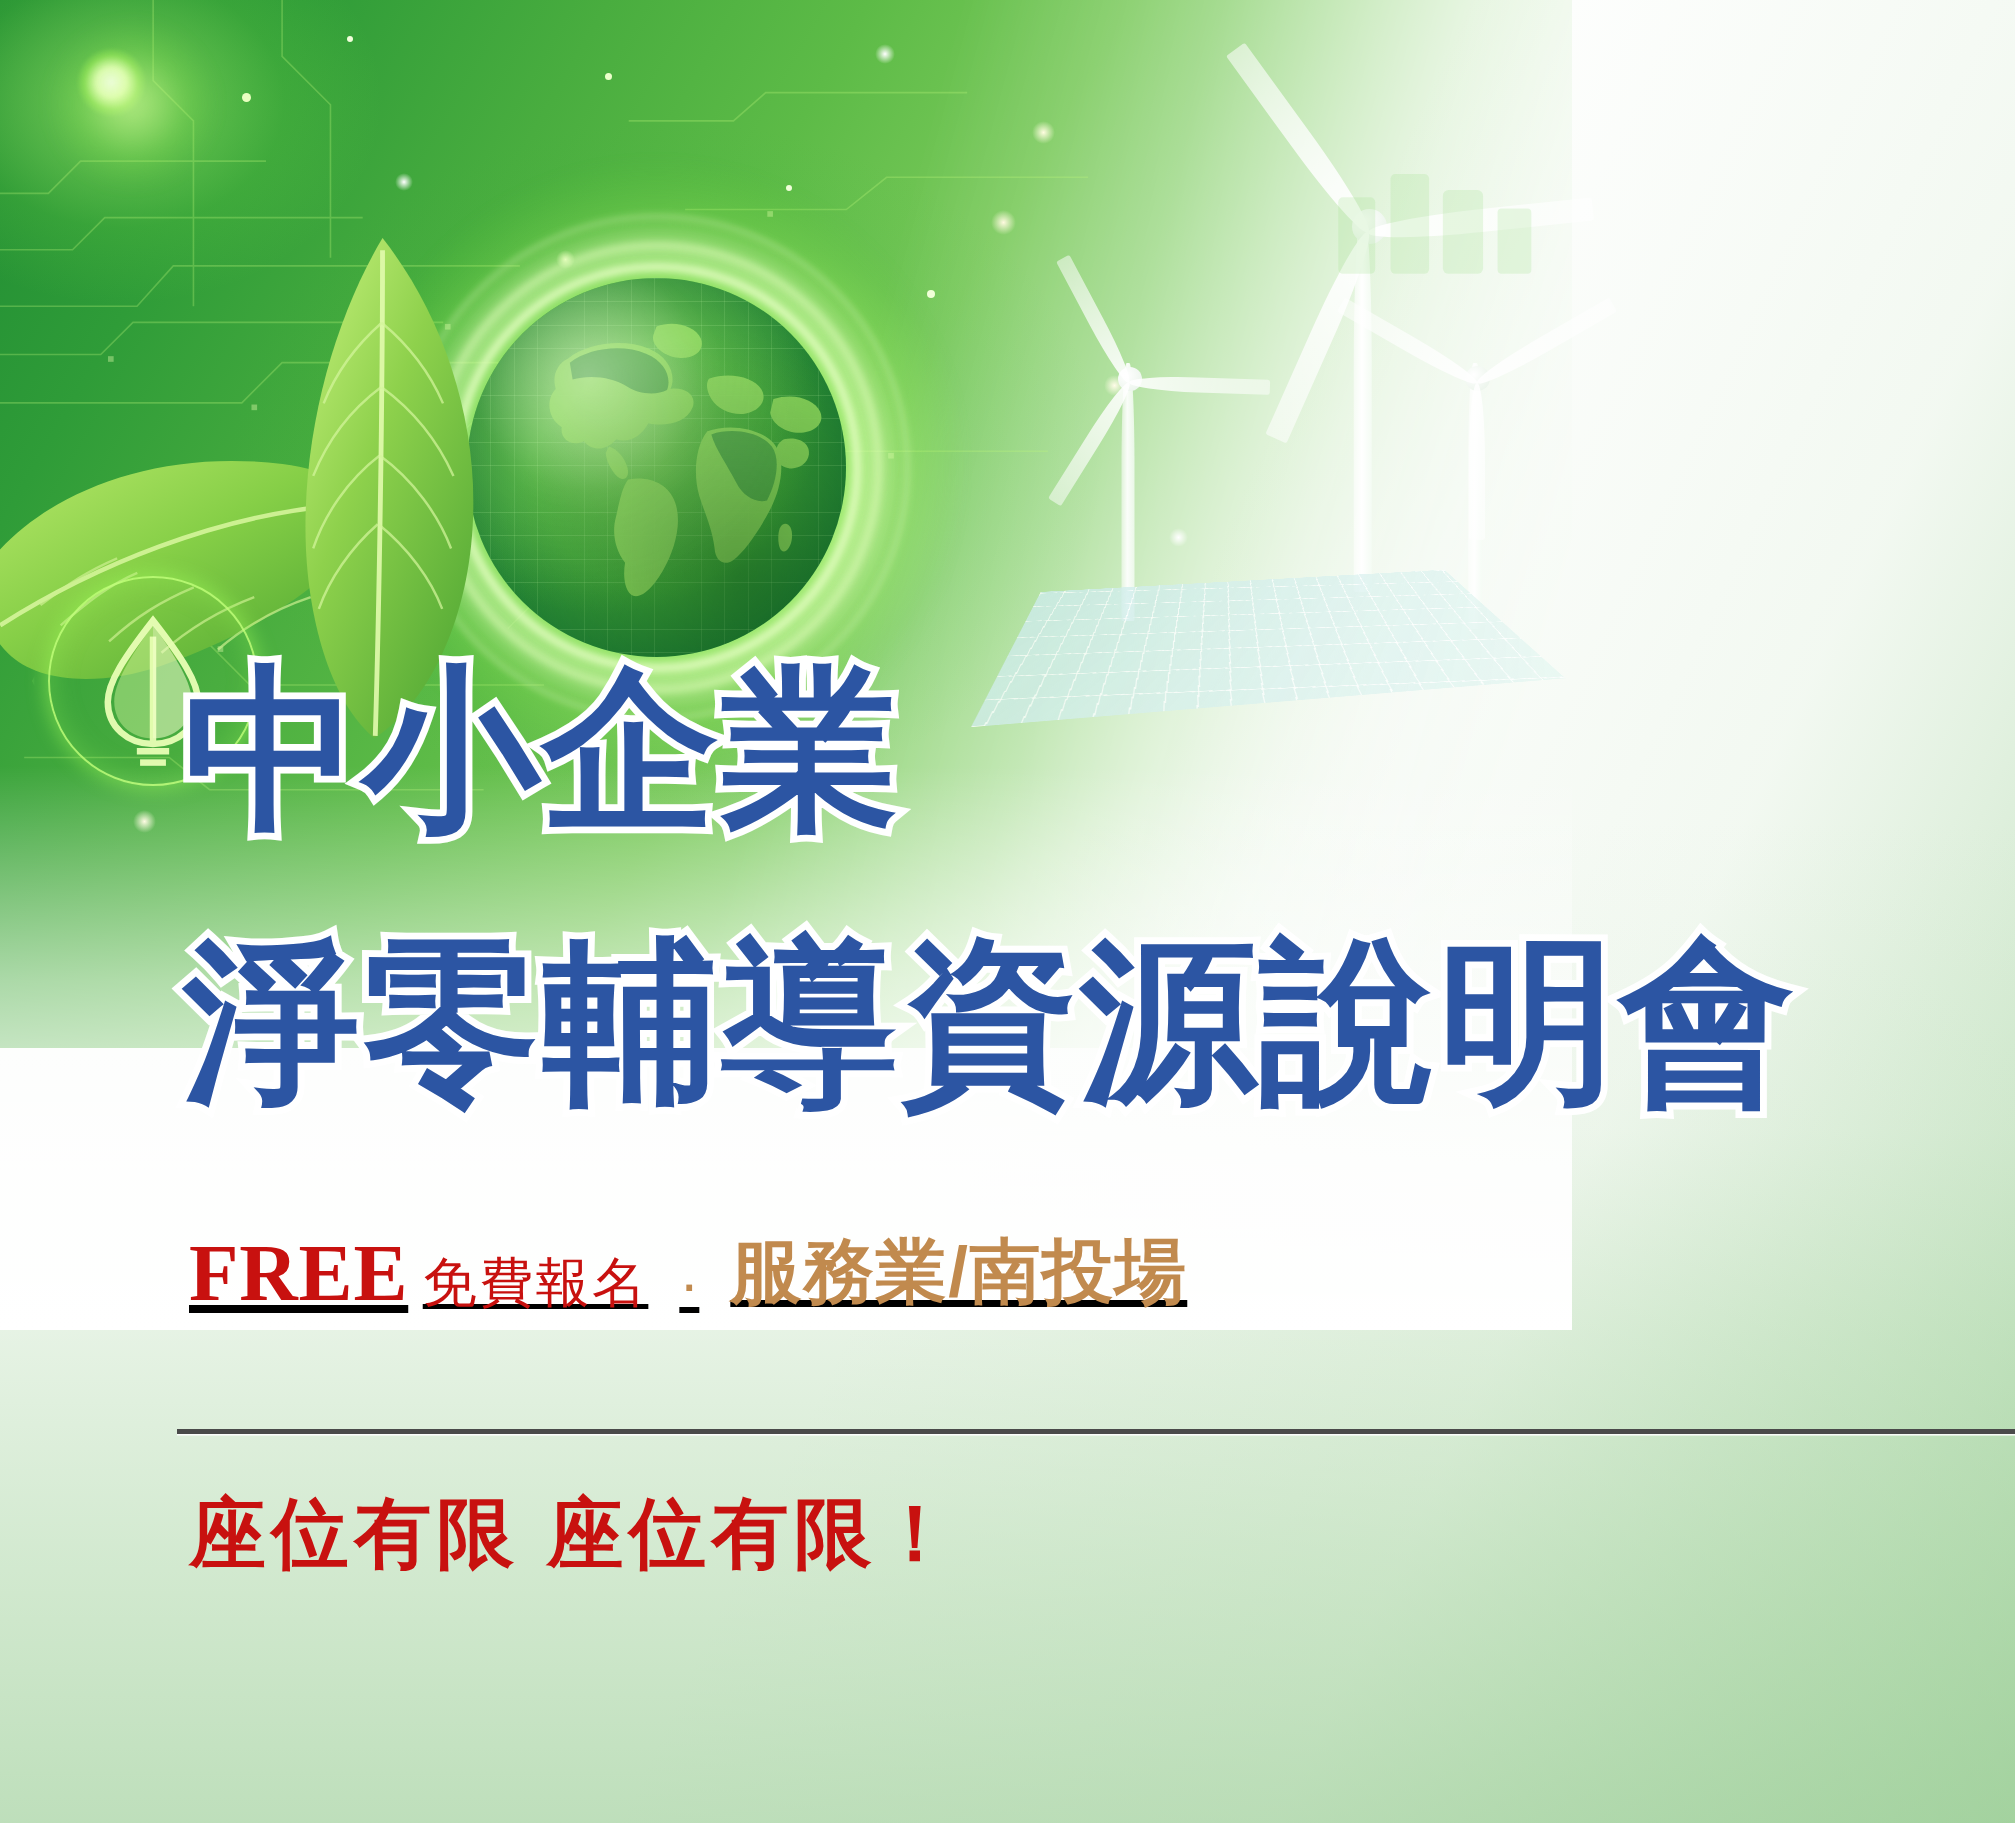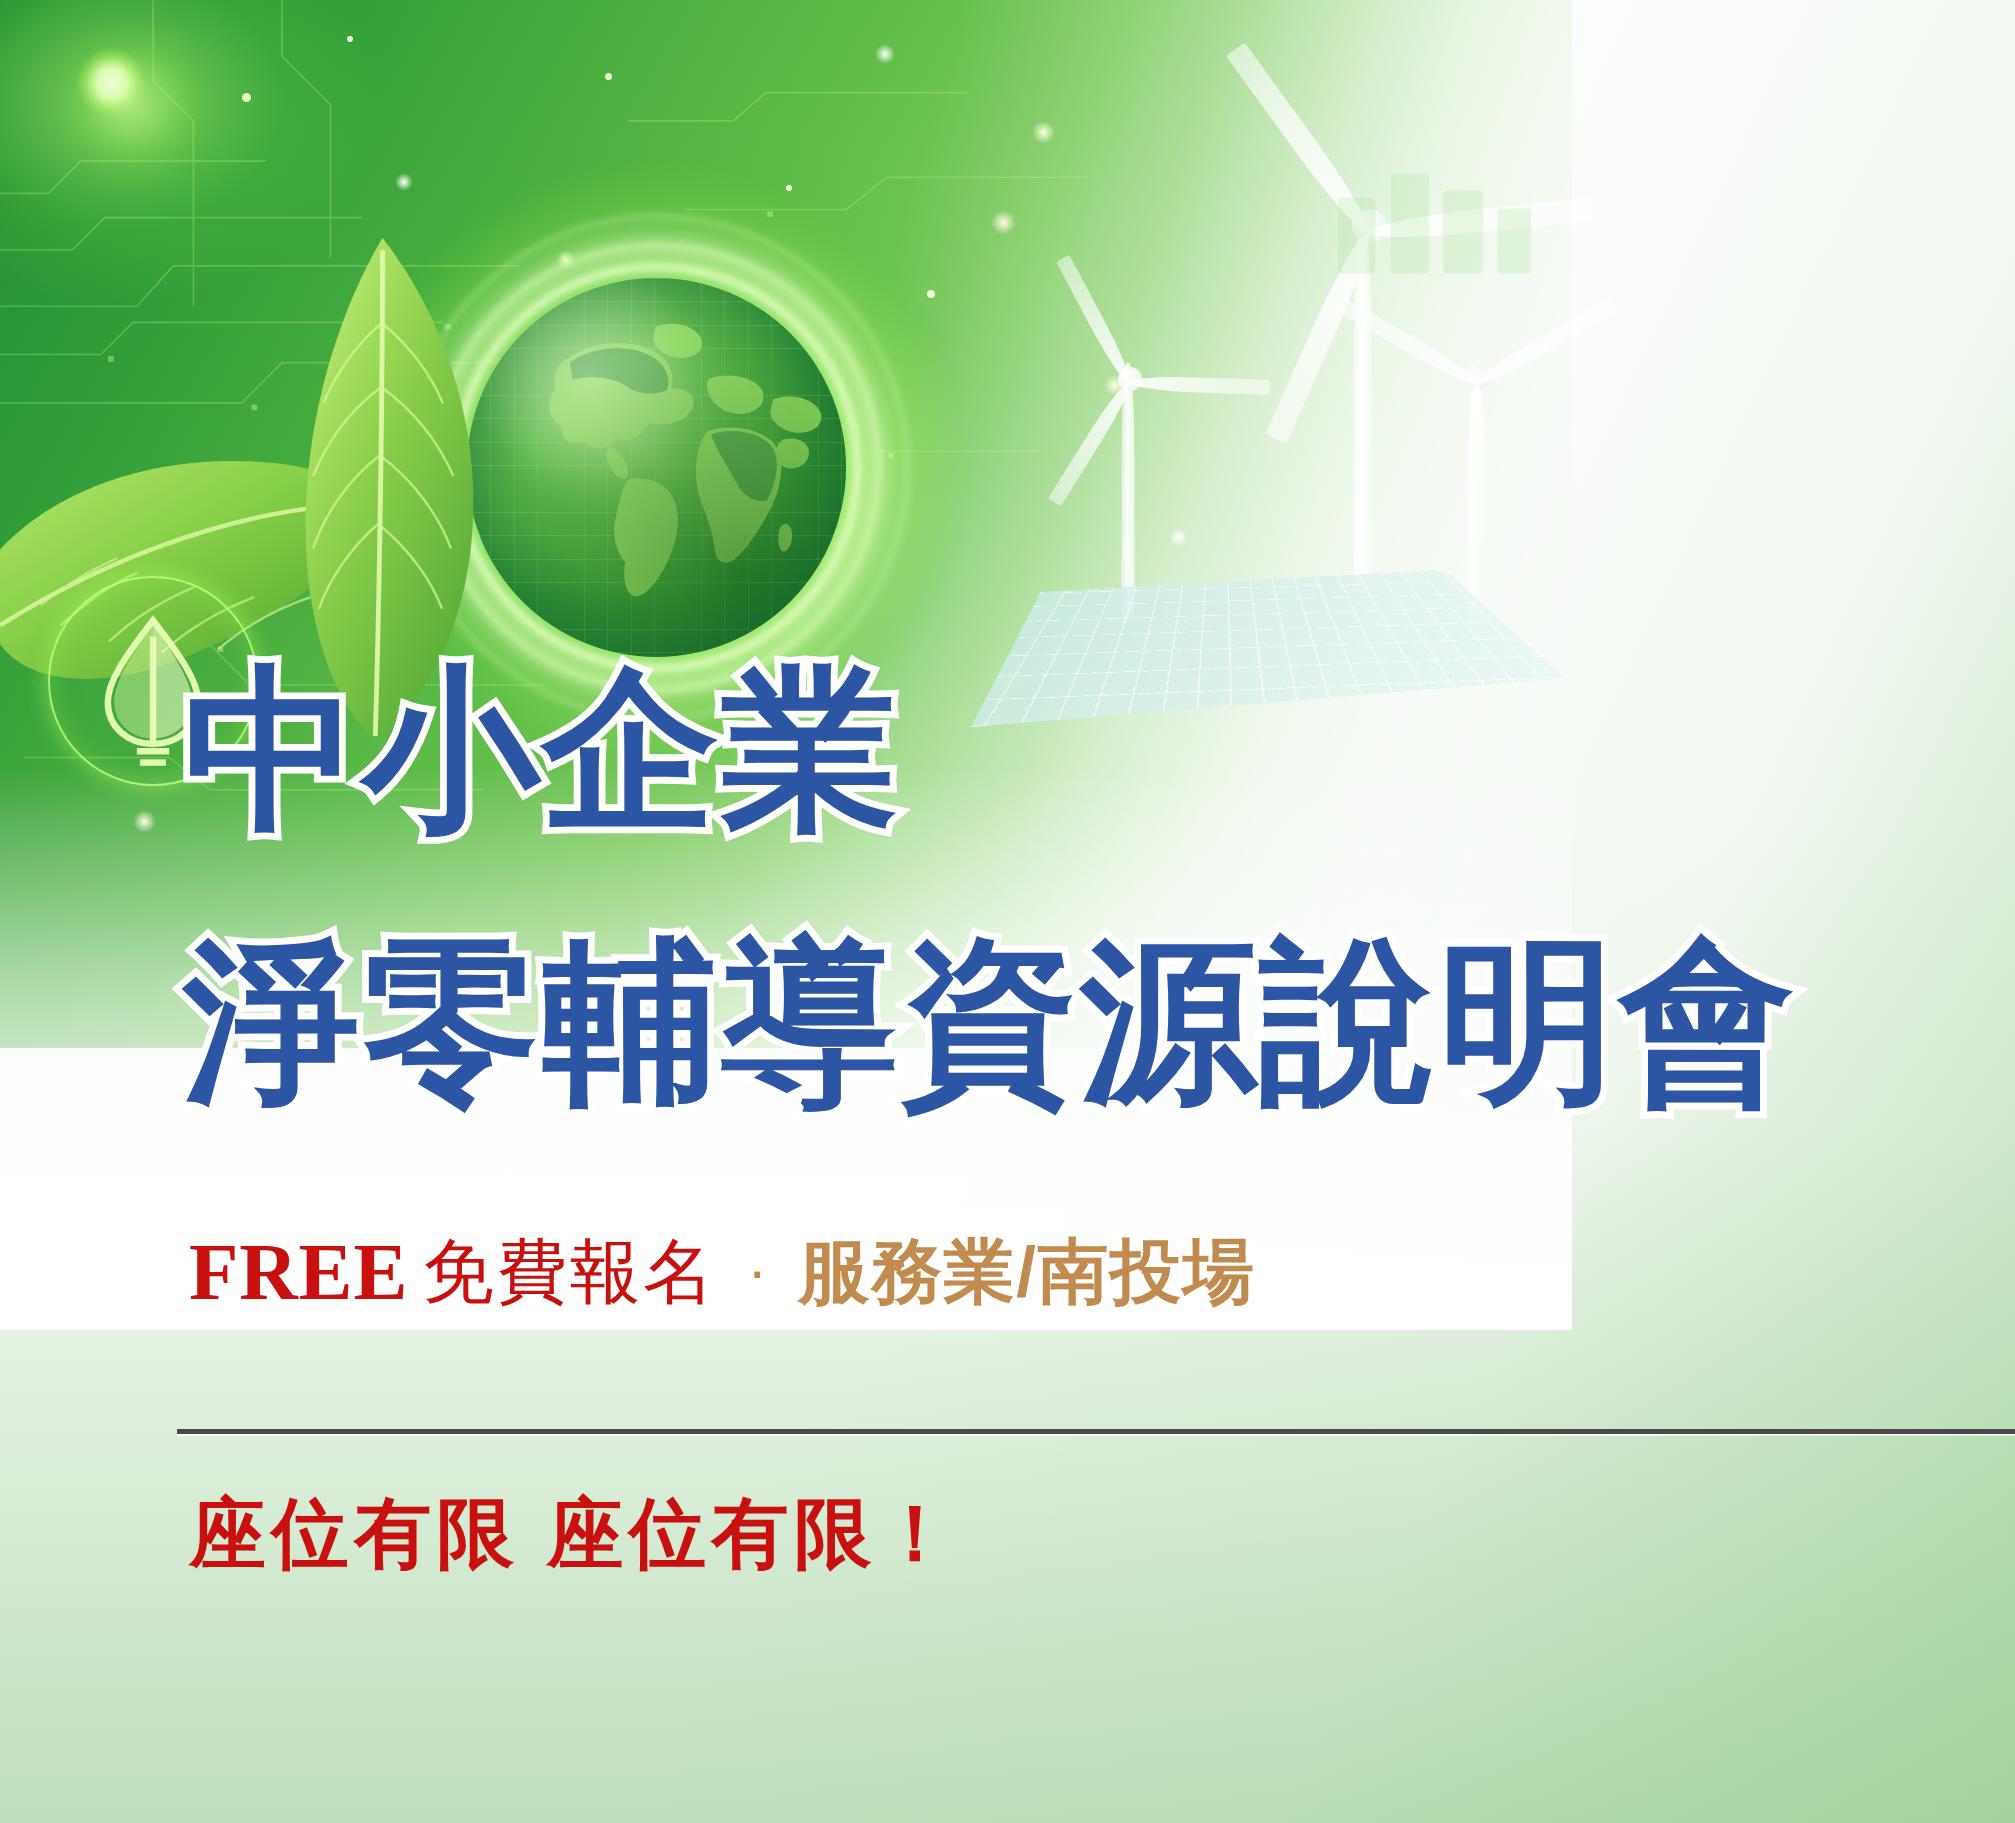--- a/index.html
+++ b/index.html
@@ -176,7 +176,7 @@
   
   #free-row {
     position:absolute; left:189px; top:1225px;
-    display:flex; align-items:center; white-space:nowrap;
+    display:flex; align-items:flex-end; white-space:nowrap;text-decoration:underline;
   }
   #free-en {
     font-size:81px; font-weight:bold; color:#c8110f;

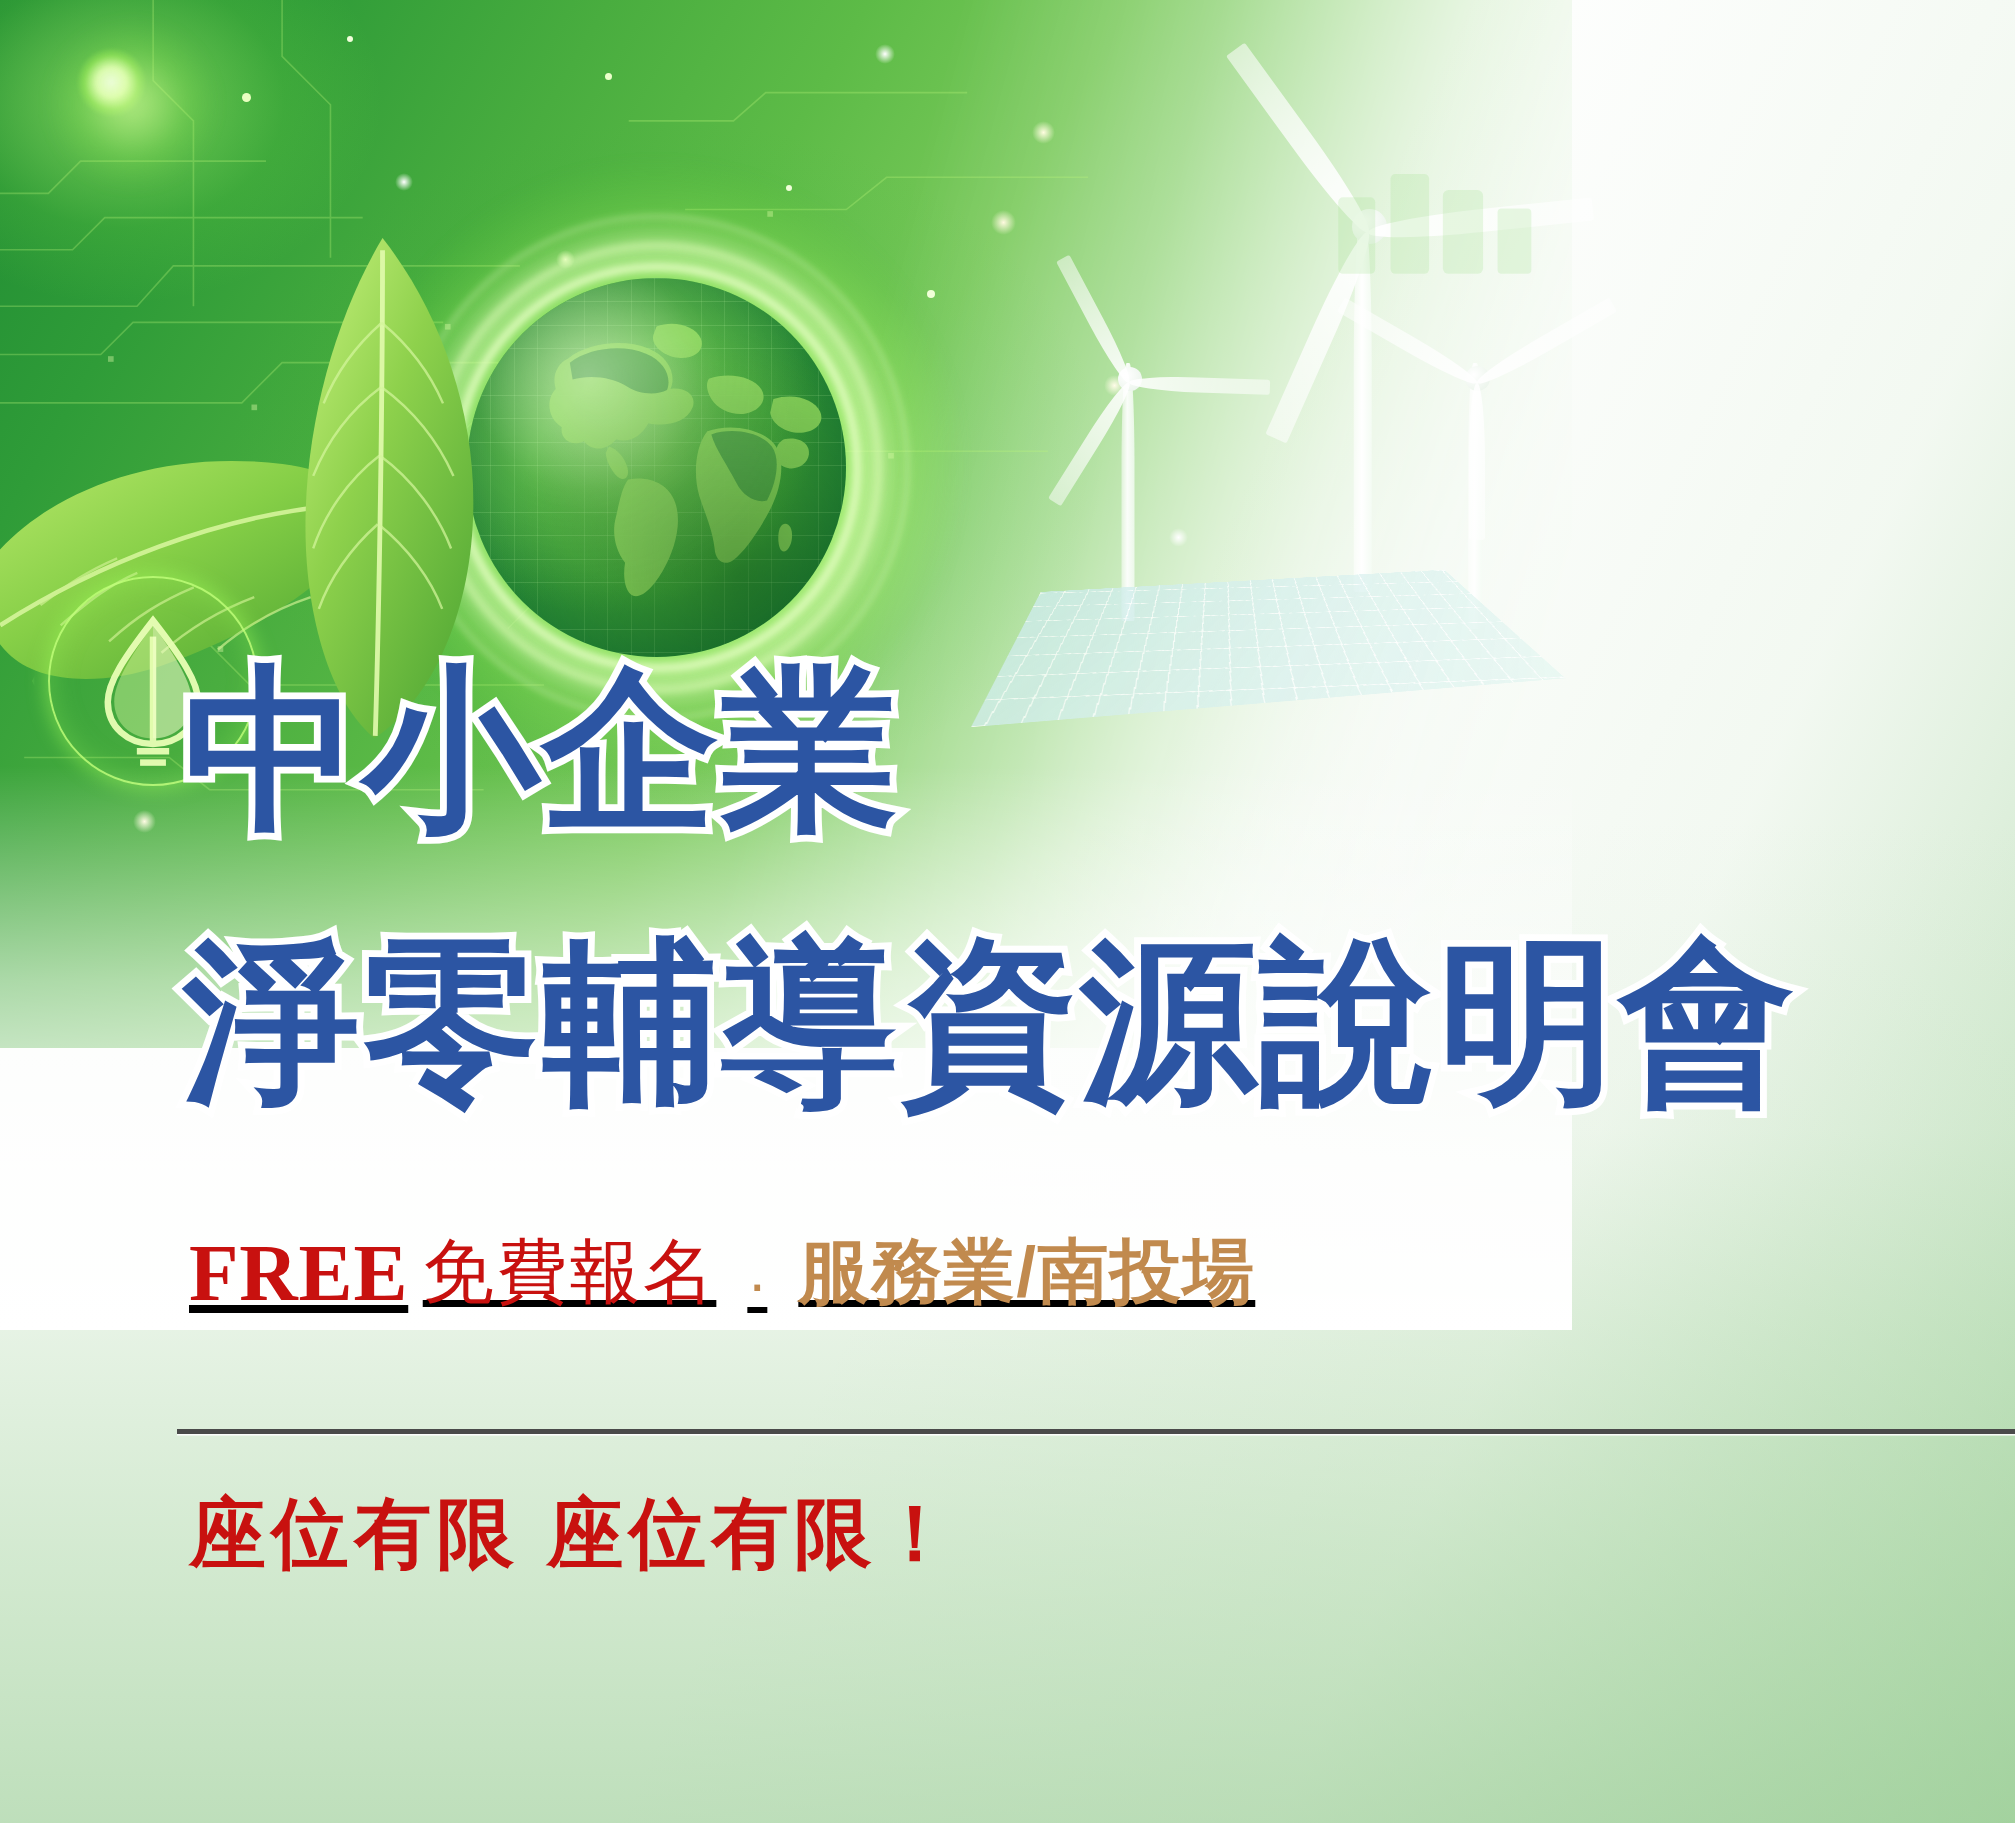--- a/index.html
+++ b/index.html
@@ -183,7 +183,7 @@
     letter-spacing:0.8px; font-family:"Liberation Serif", serif;
   }
   #free-zh {
-    font-size:71px; color:#c8110f; margin-left:14.5px; letter-spacing:2.4px;
+    font-size:54px; color:#c8110f; margin-left:14.5px; letter-spacing:2.4px;
   }
   #free-dot {
     font-size:60px; color:#c18a4e; margin:0 31px; position:relative; top:-2.4px;

